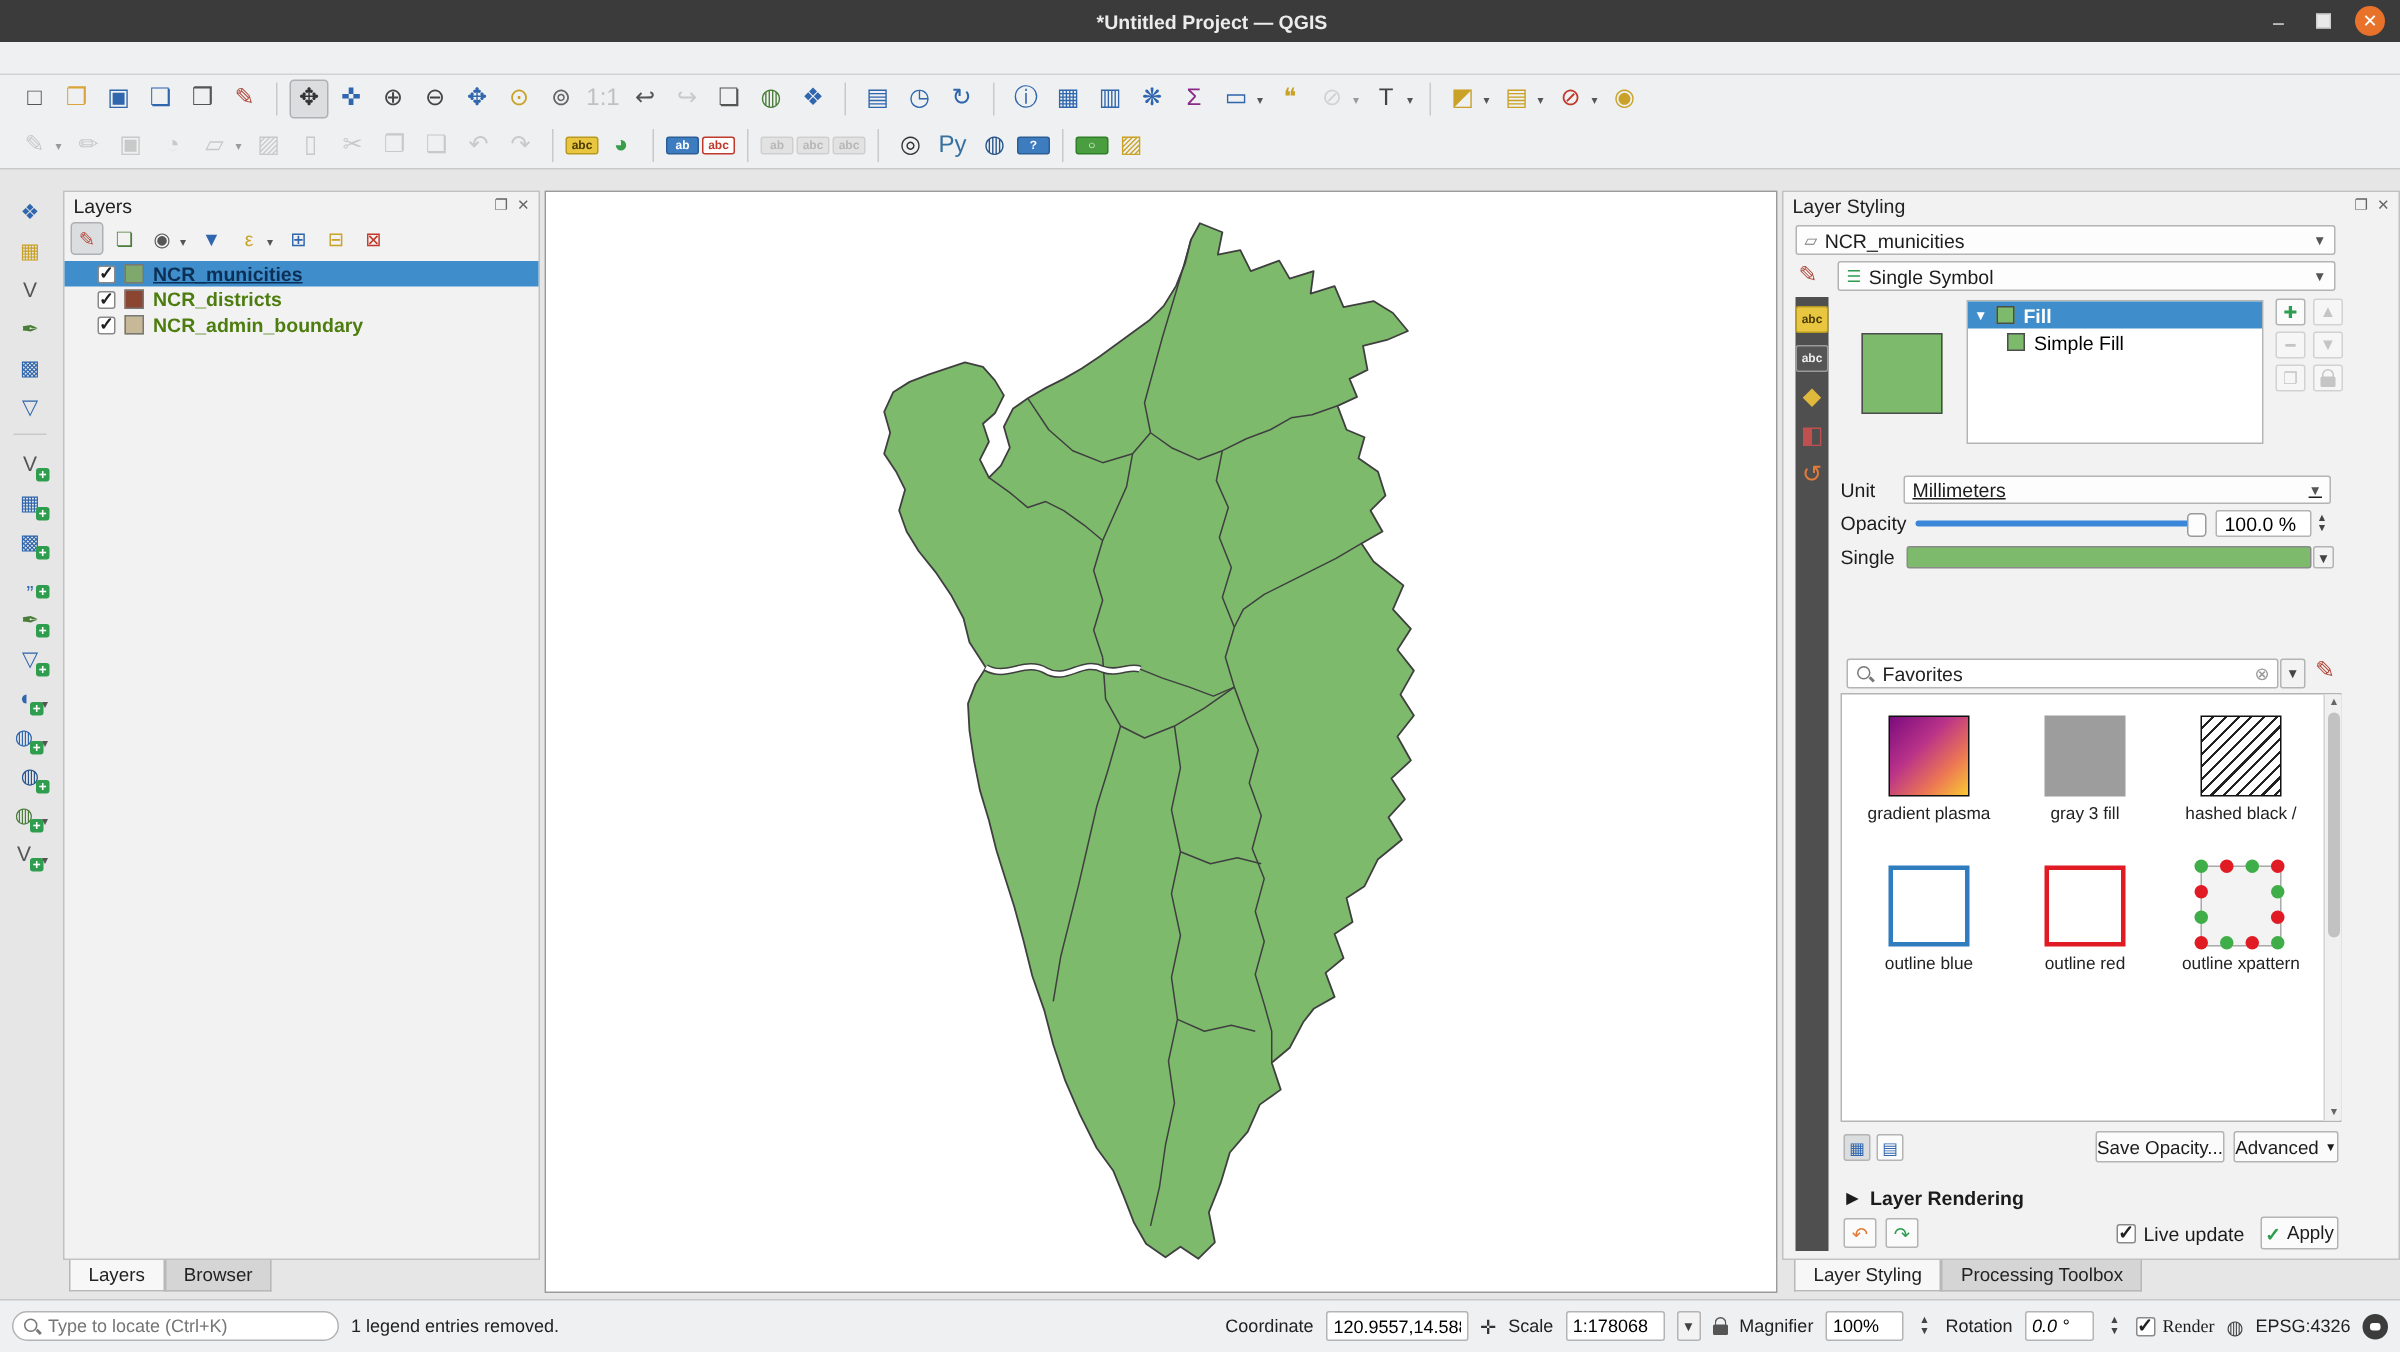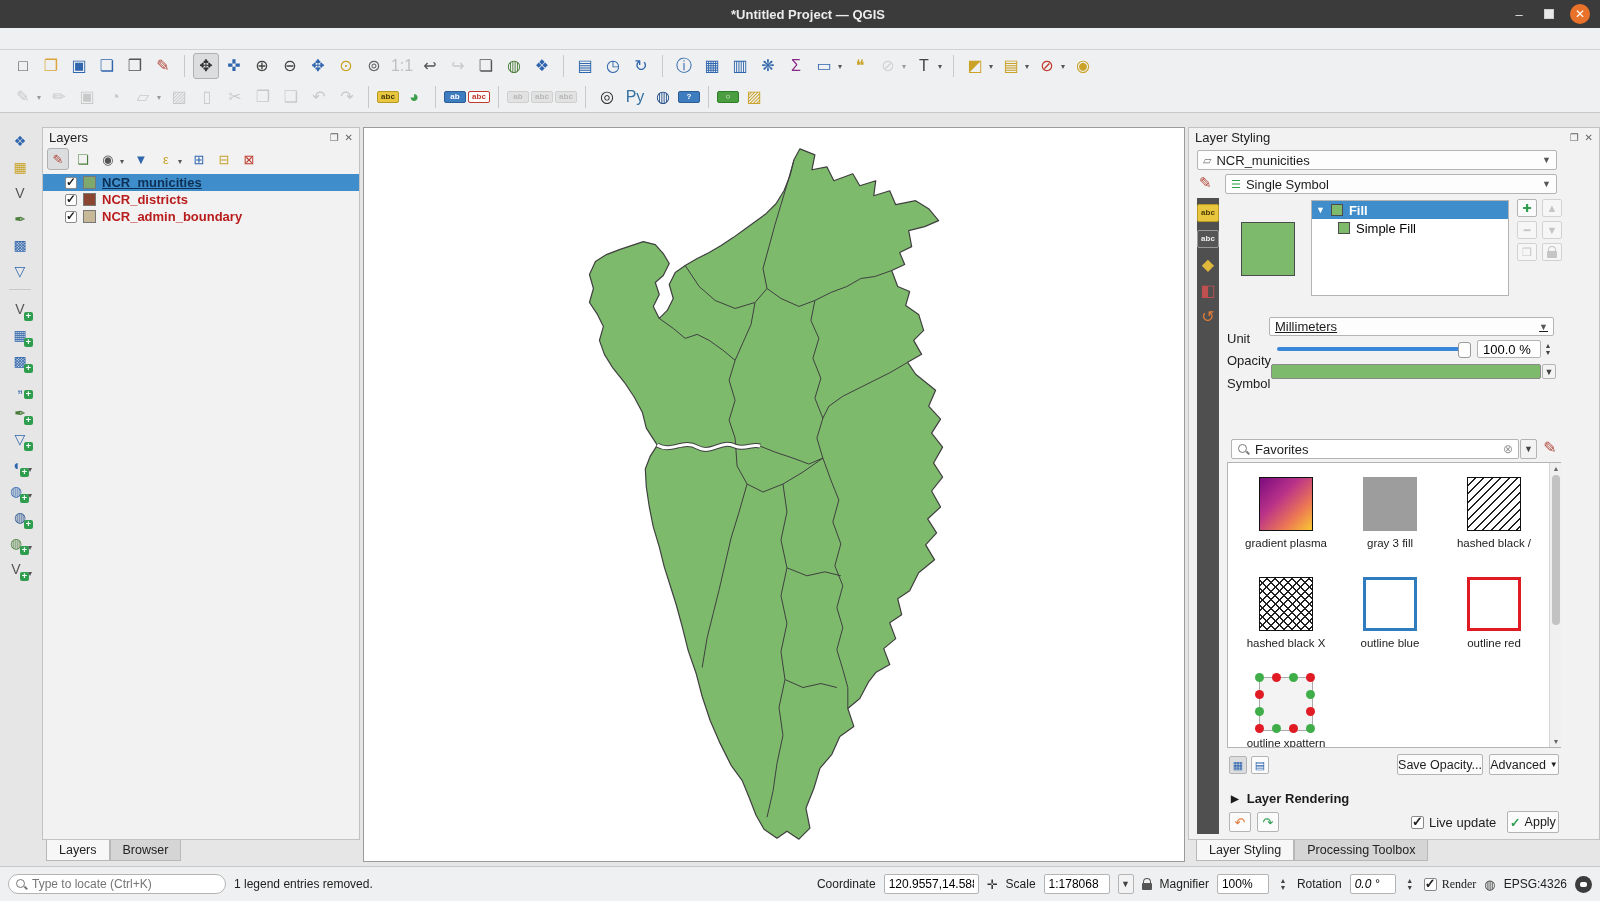--- a/index.html
+++ b/index.html
@@ -62,7 +62,7 @@
   .lrow .cb { width:12px; height:12px; background:#fff; border:1px solid #8a8a8a; border-radius:2px; position:relative; flex:0 0 auto; }
   .lrow.checked .cb::after { content:"✓"; position:absolute; top:-3px; left:0; font-size:12px; font-weight:bold; color:#222; }
   .lswatch { width:13px; height:13px; border:1px solid #777; flex:0 0 auto; }
-  .llabel { font-weight:bold; color:#b91c1c; white-space:nowrap; }
+  .llabel { font-weight:bold; color:#4d7c0f; white-space:nowrap; }
   .lrow.selected { background:#3f8ecb; }
   .lrow.selected .llabel { color:#0c2f56; text-decoration:underline; }
 

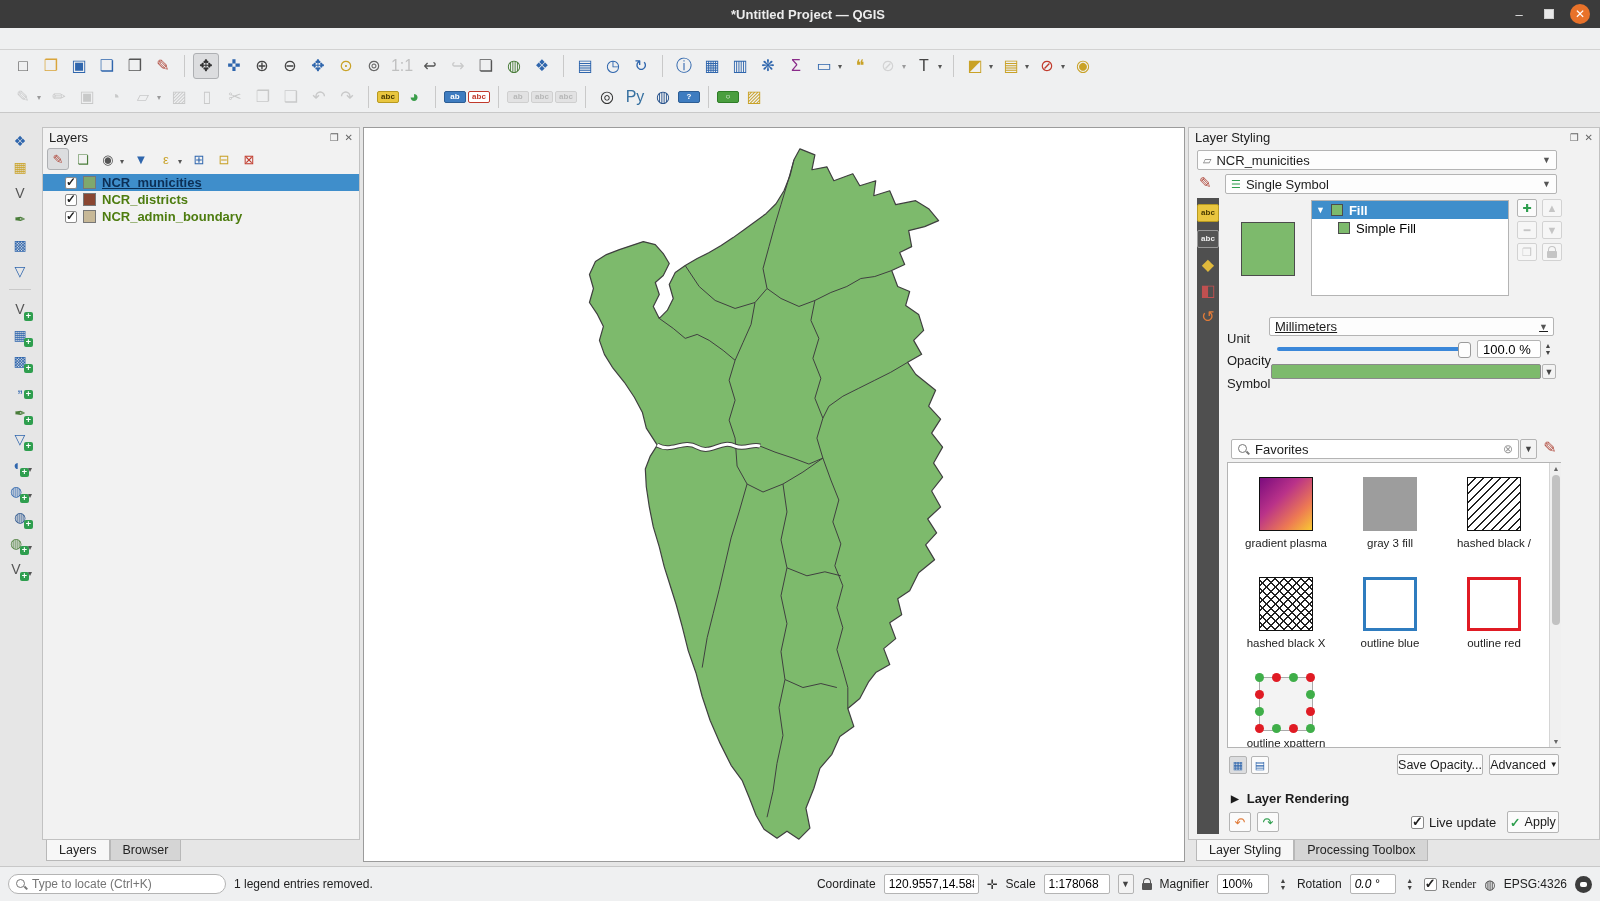--- a/index.html
+++ b/index.html
@@ -92,7 +92,7 @@
   .sbtns { position:absolute; left:328px; top:71px; width:46px; display:grid; grid-template-columns:20px 20px; gap:4px 5px; }
   .sbtn { width:20px; height:18px; background:#fbfbfb; border:1px solid #b4b4b4; border-radius:2px; display:flex; align-items:center; justify-content:center; font-size:11px; }
   .sbtn.disabled { opacity:.5; }
-  .flabel { position:absolute; font-size:13px; color:#1c1c1c;margin-top:12px; }
+  .flabel { position:absolute; font-size:13px; color:#1c1c1c; }
   .slider { position:absolute; left:88px; top:219px; width:192px; height:4px; background:#3a87d9; border-radius:2px; }
   .slider::after { content:""; position:absolute; right:-2px; top:-5px; width:11px; height:14px; background:#fdfdfd; border:1px solid #9a9a9a; border-radius:3px; }
   .spinbox { position:absolute; background:#fff; border:1px solid #b4b4b4; border-radius:2px; font-size:13px; display:flex; align-items:center; padding:0 5px; }

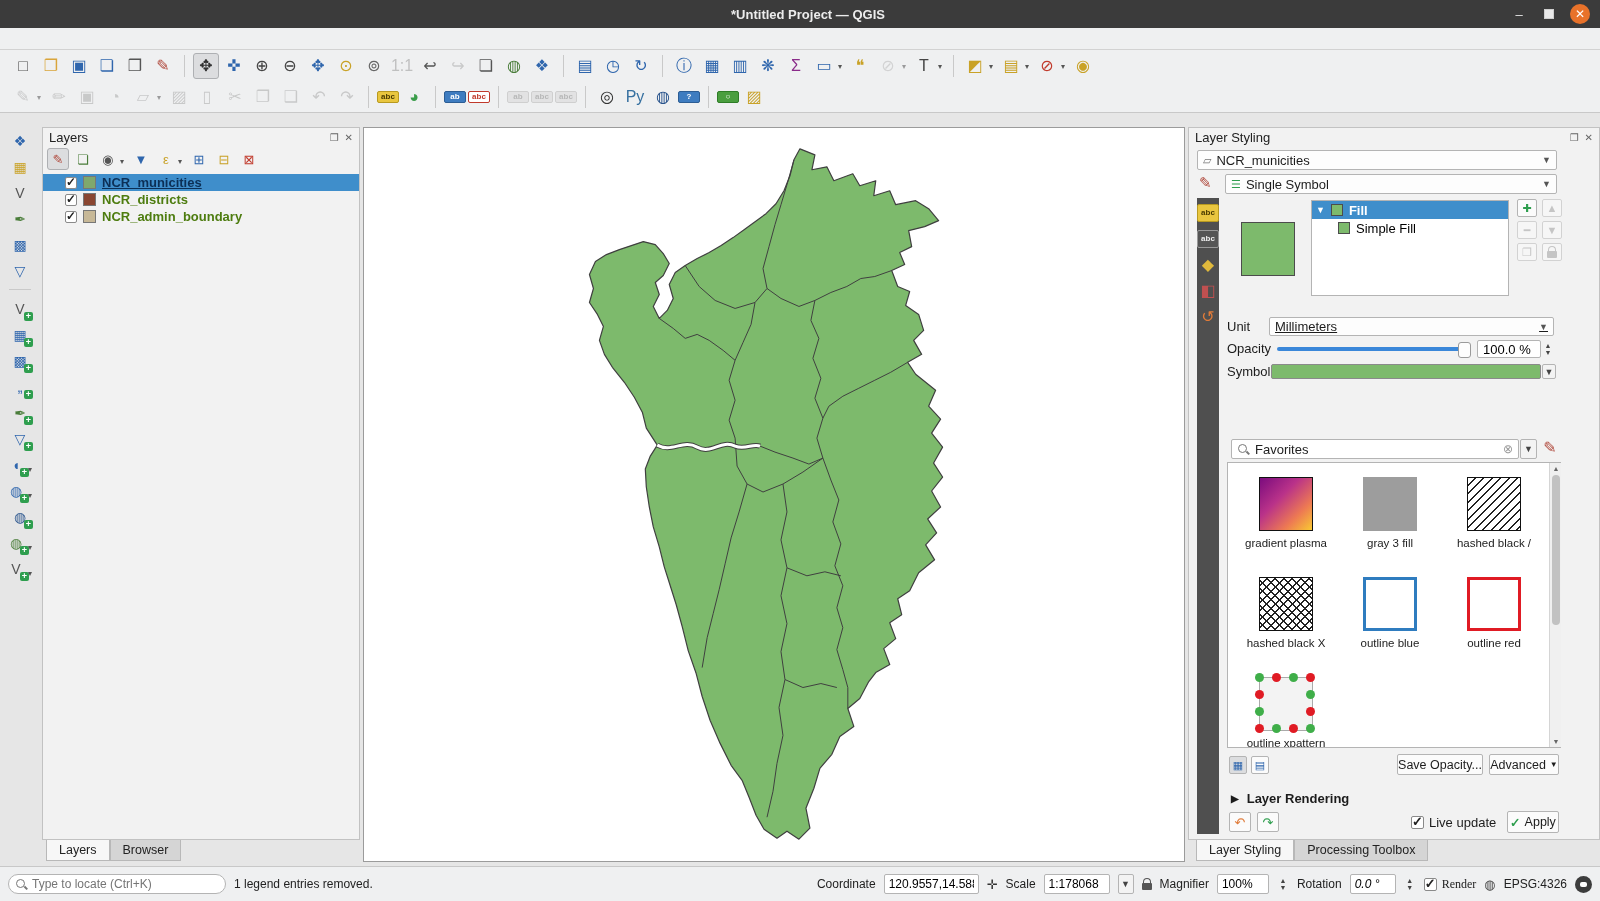--- a/index.html
+++ b/index.html
@@ -605,7 +605,7 @@
         <span>▼</span>
       </span>
 
-    <span class="flabel" style="left:38px; top:236px;">Symbol</span>
+    <span class="flabel" style="left:38px; top:236px;">Single</span>
     <div class="colorbar"></div>
     <button class="ddbtn" style="left:353px; top:236px; width:14px; height:15px;">▼</button>
 

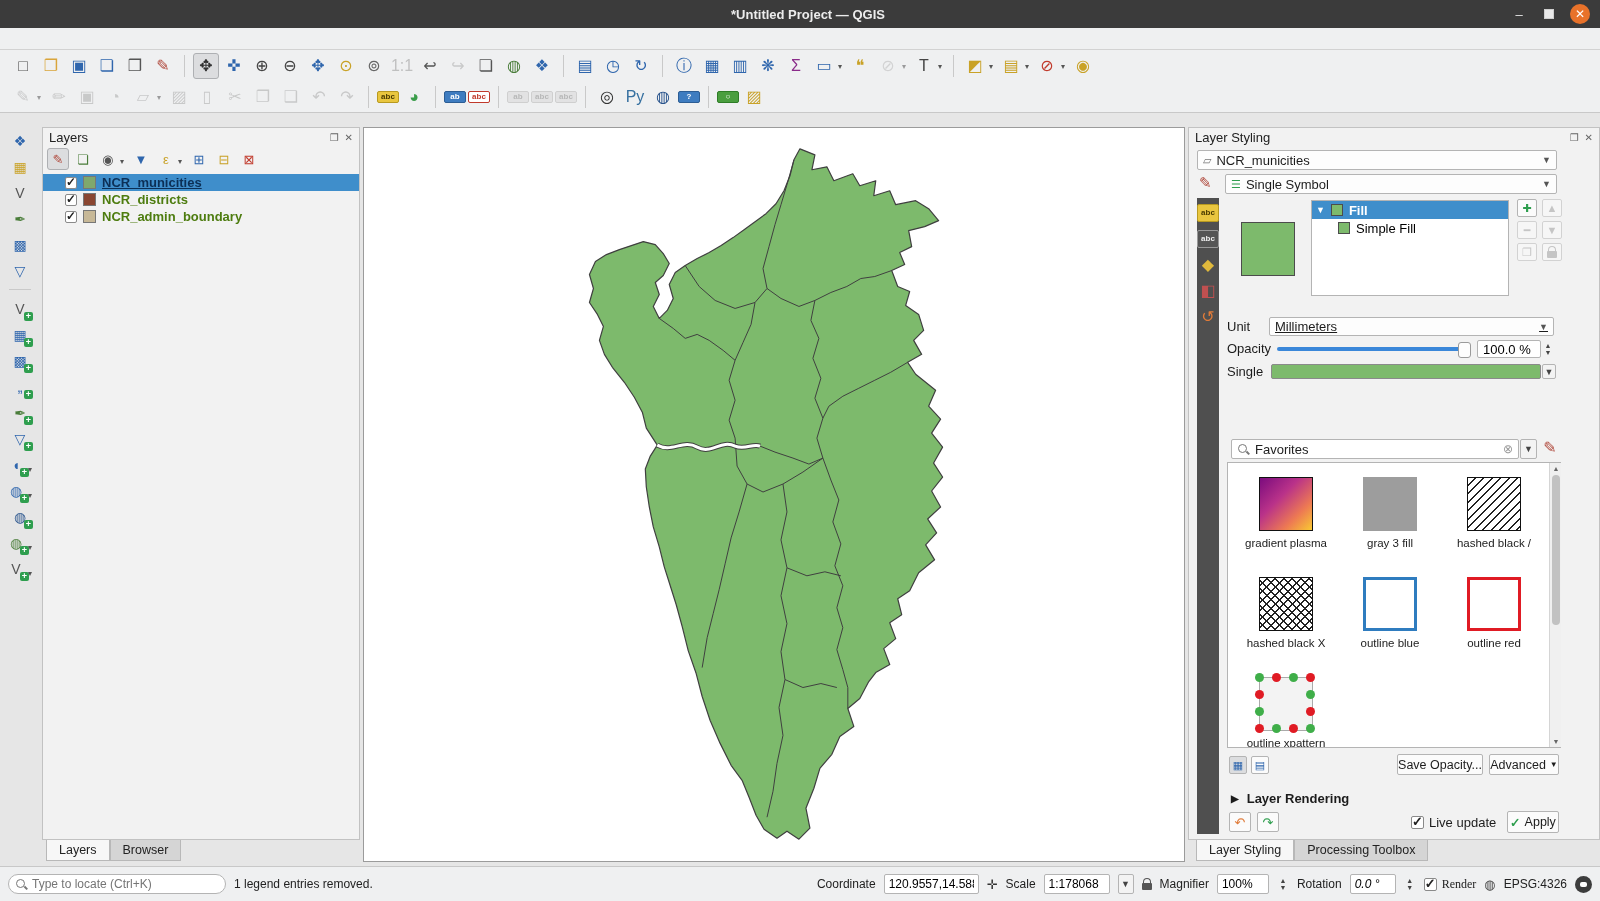--- a/index.html
+++ b/index.html
@@ -632,10 +632,6 @@
         <div class="symcell sym-hash-f">
           <span class="sym"></span>
           <span class="symlabel">hashed black /</span>
-        </div>
-        <div class="symcell sym-hash-x">
-          <span class="sym"></span>
-          <span class="symlabel">hashed black X</span>
         </div>
         <div class="symcell sym-outline-blue">
           <span class="sym"></span>

